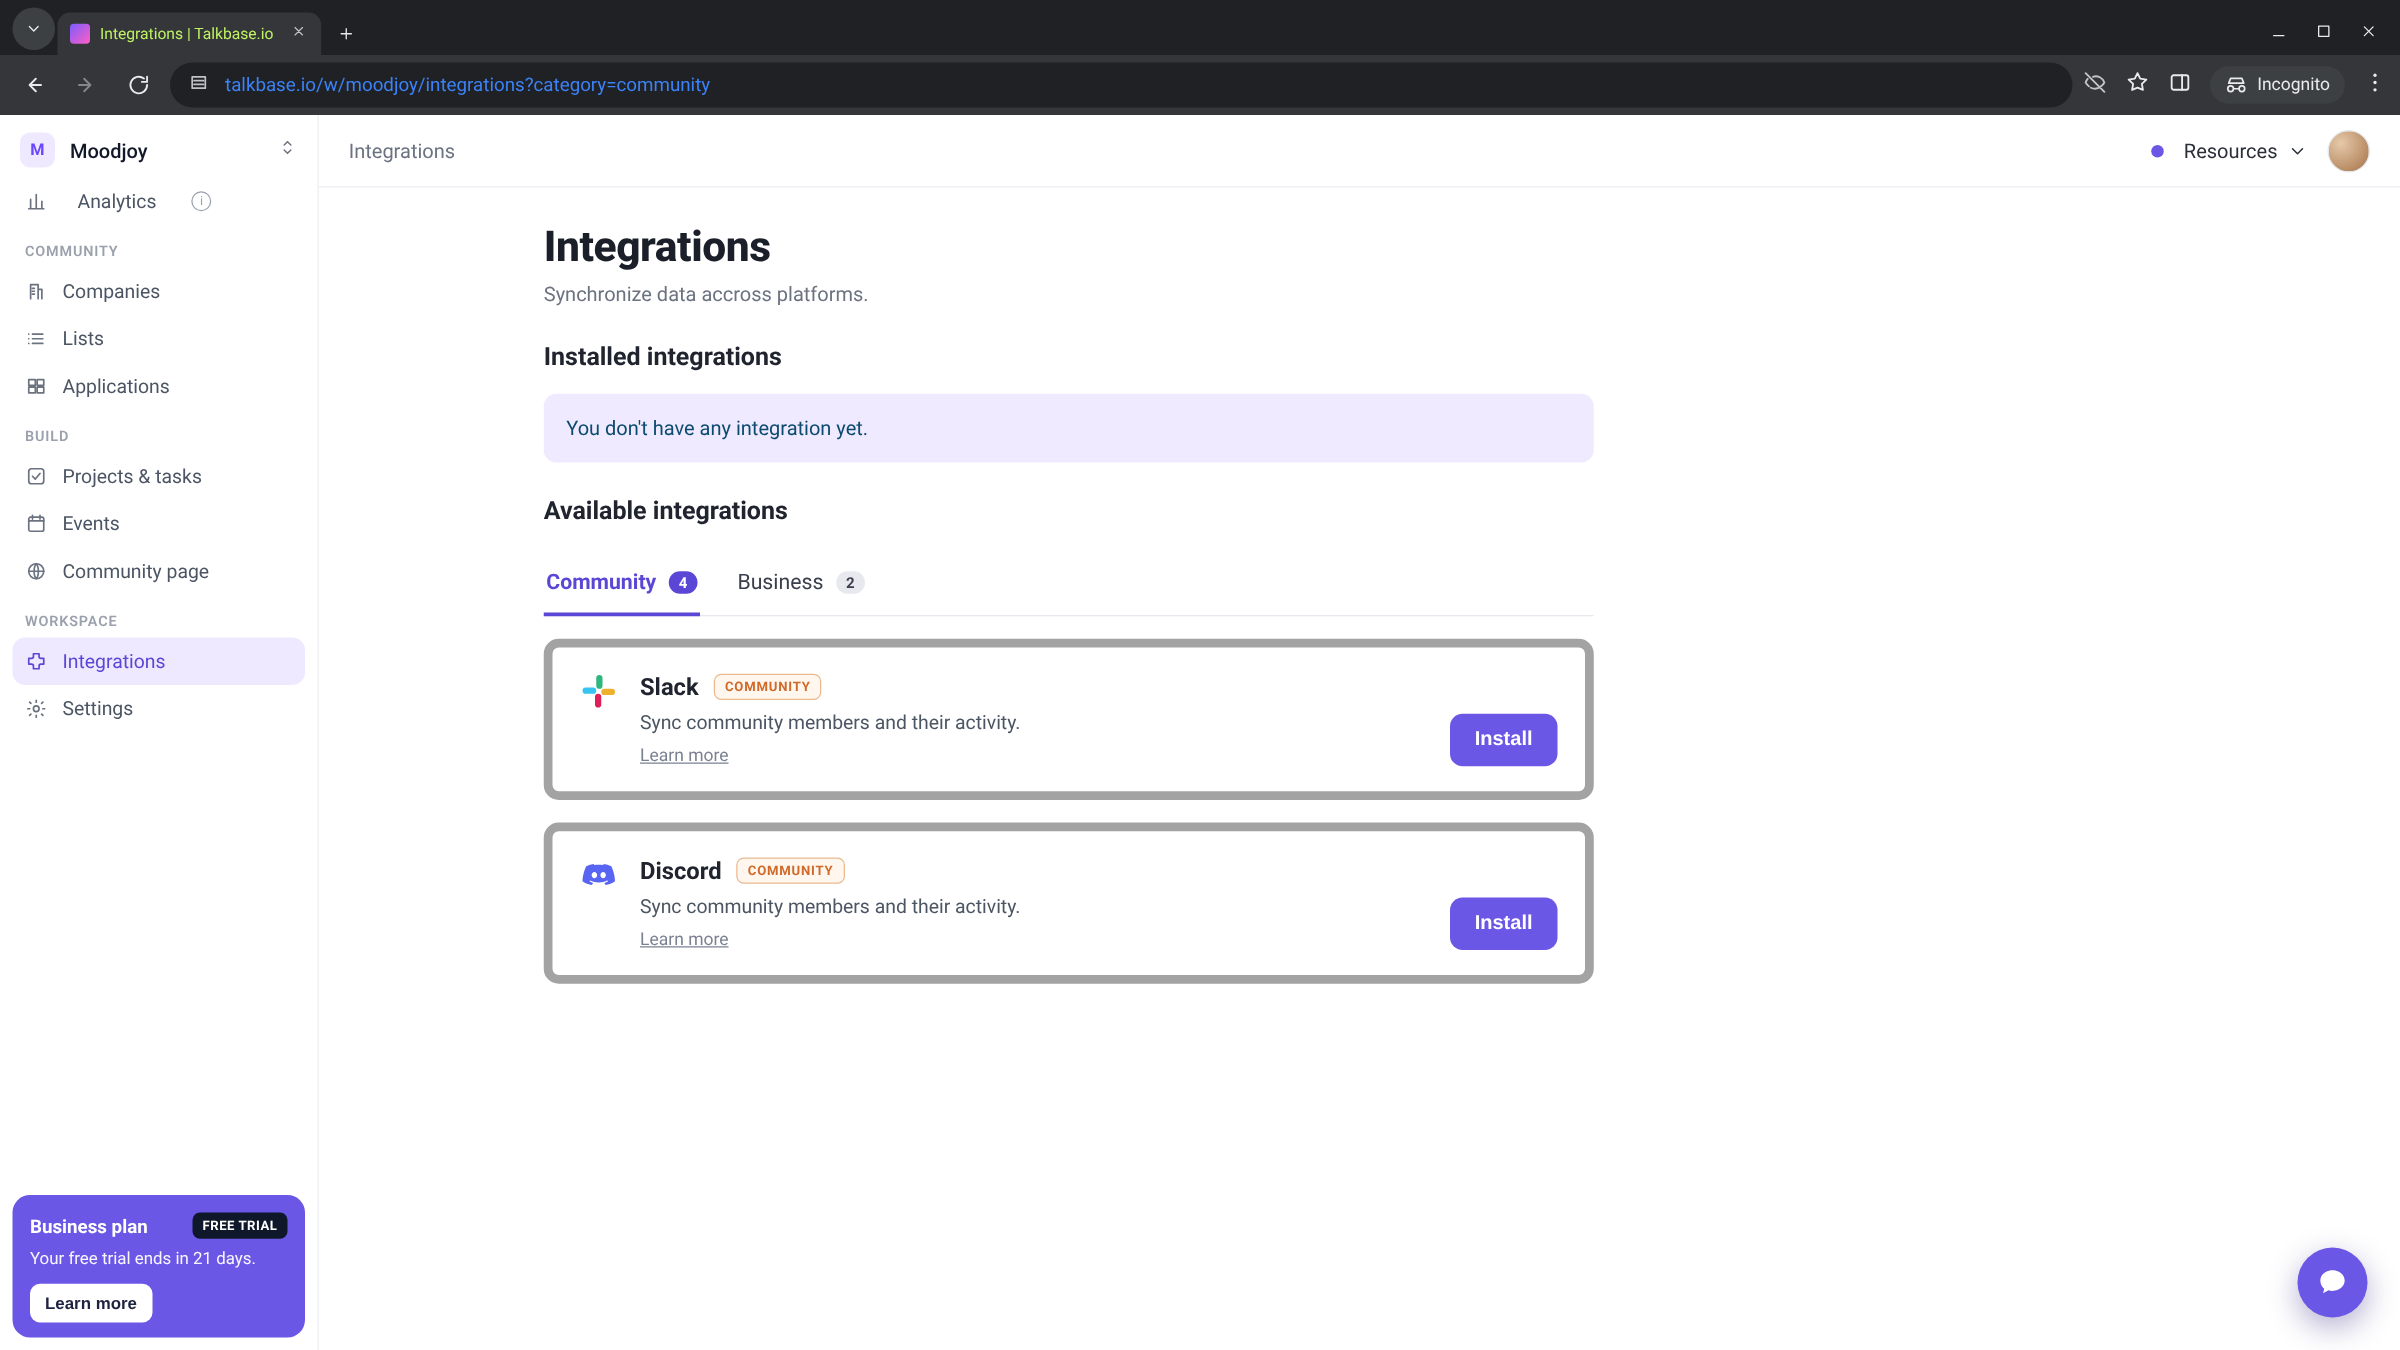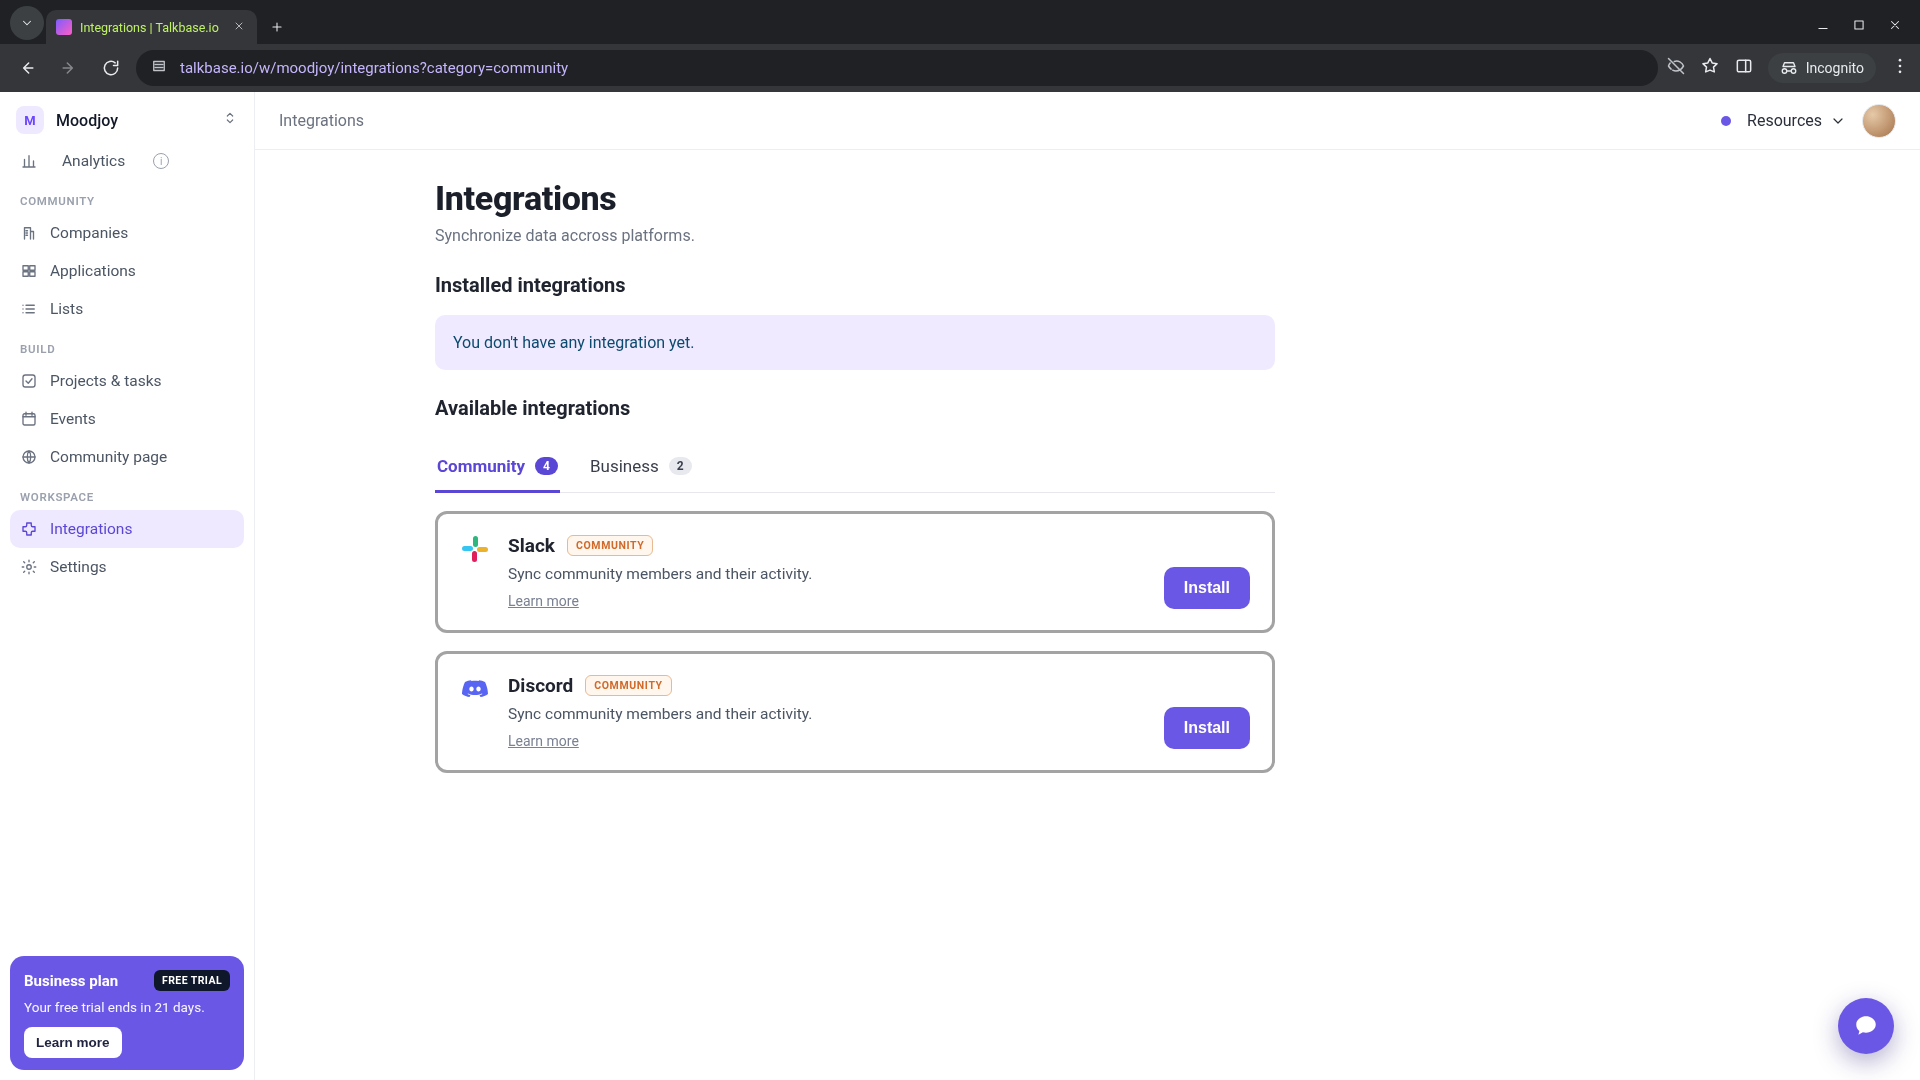--- a/index.html
+++ b/index.html
@@ -23,7 +23,7 @@
   .addr-btn { width:34px; height:34px; display:flex; align-items:center; justify-content:center; border-radius:50%; }
   .addr-btn.disabled { opacity:.45; }
   .addr-field { flex:1; height:36px; background:#202124; border-radius:18px; display:flex; align-items:center; padding:0 14px; gap:12px; color:#e8eaed; font-size:15px; }
-  .addr-field .site { color:#c4b5fd; white-space:nowrap; overflow:hidden; text-overflow:ellipsis; }
+  .addr-field .site { color:#3b82f6; white-space:nowrap; overflow:hidden; text-overflow:ellipsis; }
   .addr-right { display:flex; align-items:center; gap:14px; }
   .incognito-pill { display:flex; align-items:center; gap:8px; background:#3c4043; border-radius:18px; padding:6px 12px; font-size:14px; }
   .incognito-pill .ic { width:18px; height:18px; display:inline-block; }

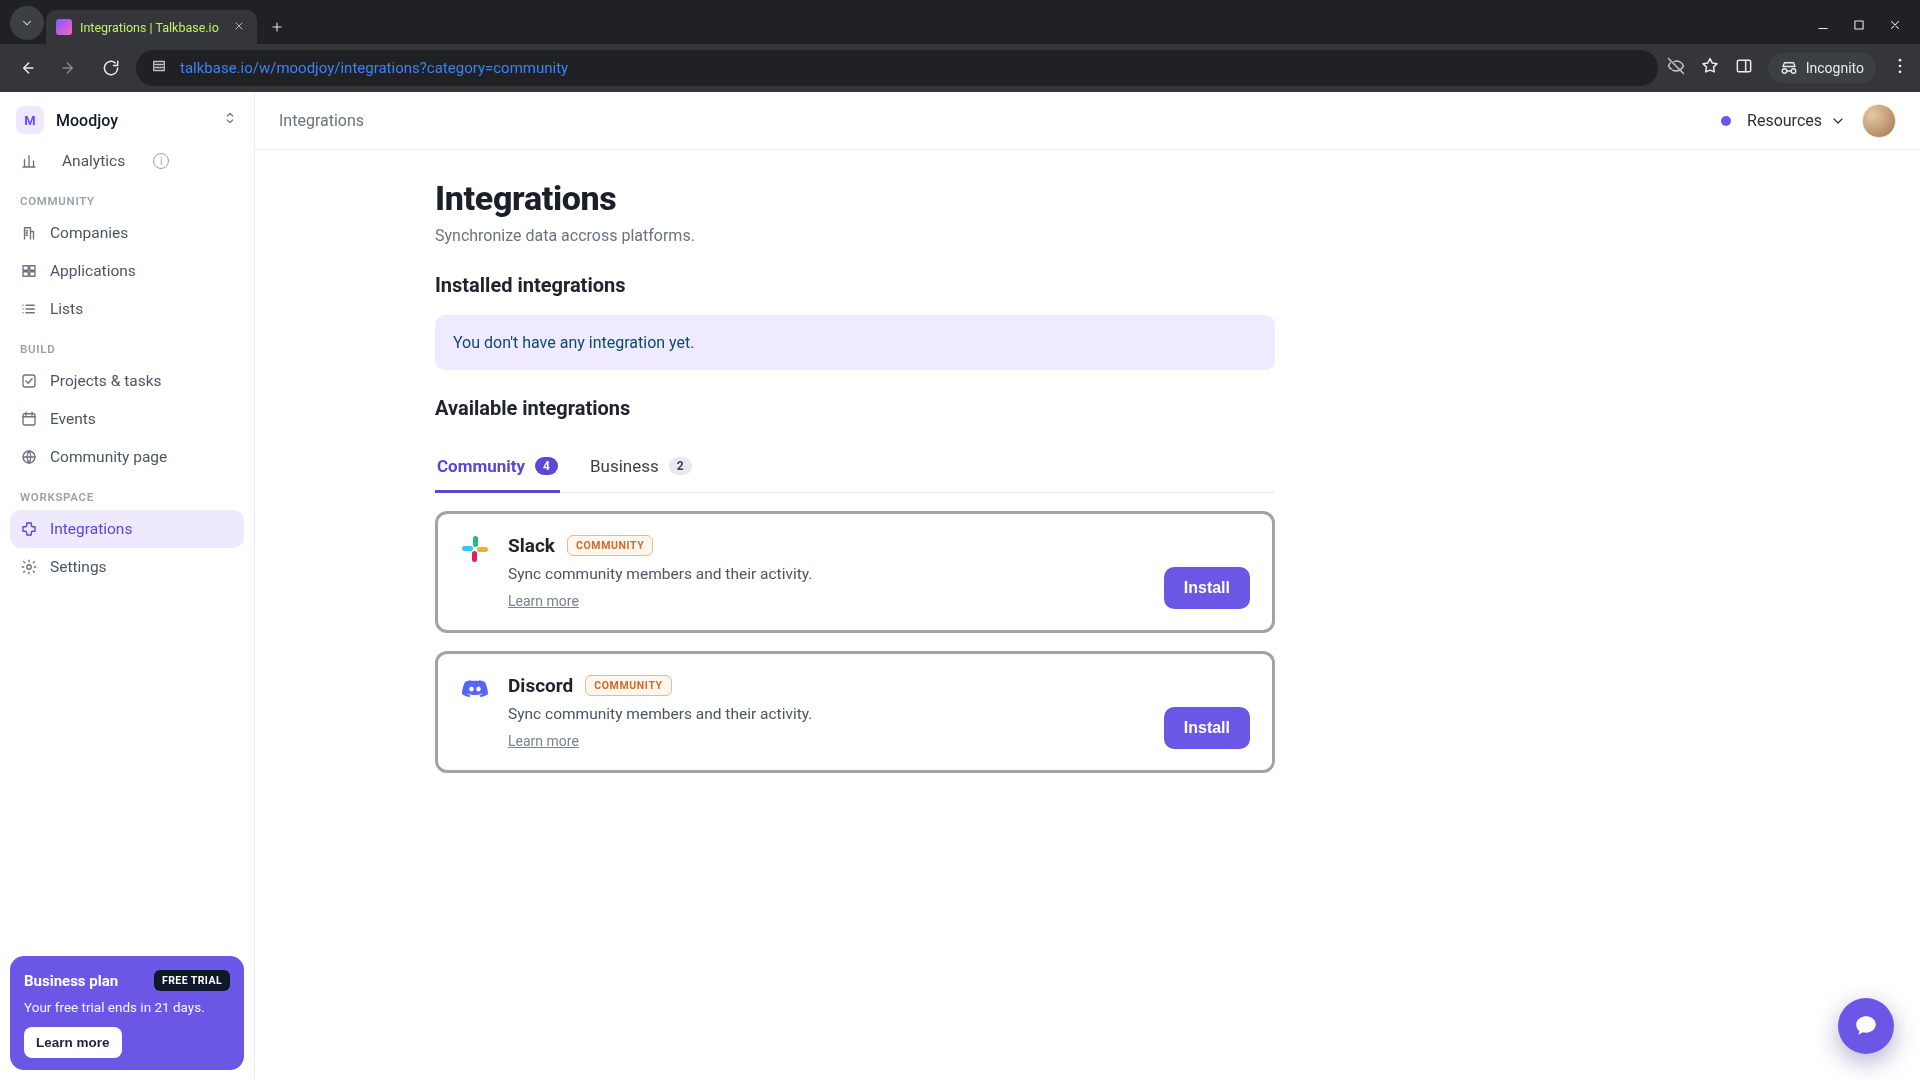--- a/index.html
+++ b/index.html
@@ -230,18 +230,18 @@
       <div class="side-item">
         <span class="ic">
           <svg viewBox="0 0 24 24" width="18" height="18">
+              <path class="stroke" d="M8 7h11M8 12h11M8 17h11M4 7h.01M4 12h.01M4 17h.01"></path>
+            </svg>
+        </span>
+        <span>Lists</span>
+      </div>
+      <div class="side-item">
+        <span class="ic">
+          <svg viewBox="0 0 24 24" width="18" height="18">
               <path class="stroke" d="M4 5h7v6H4zM13 5h7v6h-7zM4 13h7v6H4zM13 13h7v6h-7z"></path>
             </svg>
         </span>
         <span>Applications</span>
-      </div>
-      <div class="side-item">
-        <span class="ic">
-          <svg viewBox="0 0 24 24" width="18" height="18">
-              <path class="stroke" d="M8 7h11M8 12h11M8 17h11M4 7h.01M4 12h.01M4 17h.01"></path>
-            </svg>
-        </span>
-        <span>Lists</span>
       </div>
 
       <div class="section-label">BUILD</div>

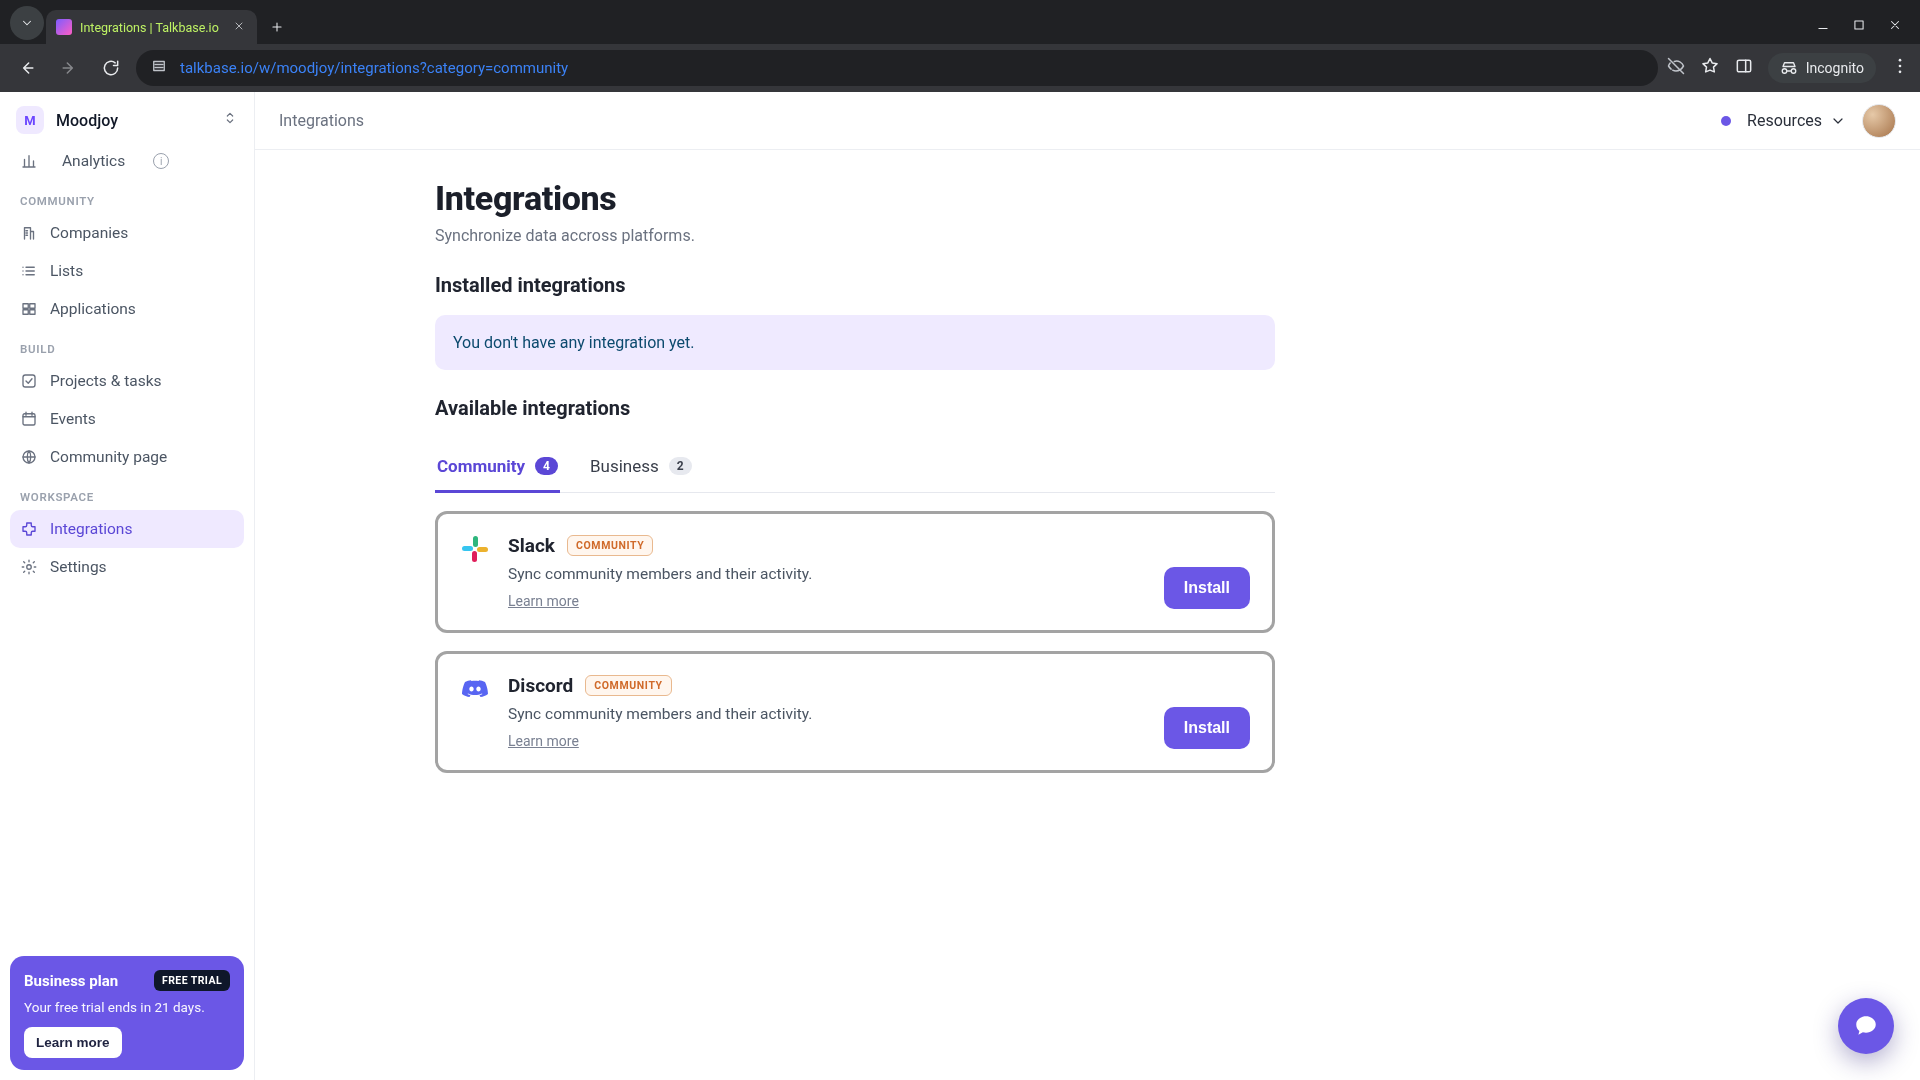--- a/index.html
+++ b/index.html
@@ -77,7 +77,7 @@
   .tabbtn.active { color:#5b47d6; font-weight:700; border-bottom-color:#5b47d6; }
   .tabbtn.active .count { background:#5b47d6; color:#fff; }
 
-  .card { border:3px solid #a3a3a3; border-radius:12px; padding:20px 22px; margin-top:18px; display:flex; align-items:flex-start; gap:18px; }
+  .card { border:7px solid #a3a3a3; border-radius:12px; padding:20px 22px; margin-top:18px; display:flex; align-items:flex-start; gap:18px; }
   .card .logo { width:30px; height:30px; flex:0 0 30px; display:flex; align-items:center; justify-content:center; }
   .card .body { flex:1; min-width:0; }
   .card .title-row { display:flex; align-items:center; gap:12px; }

